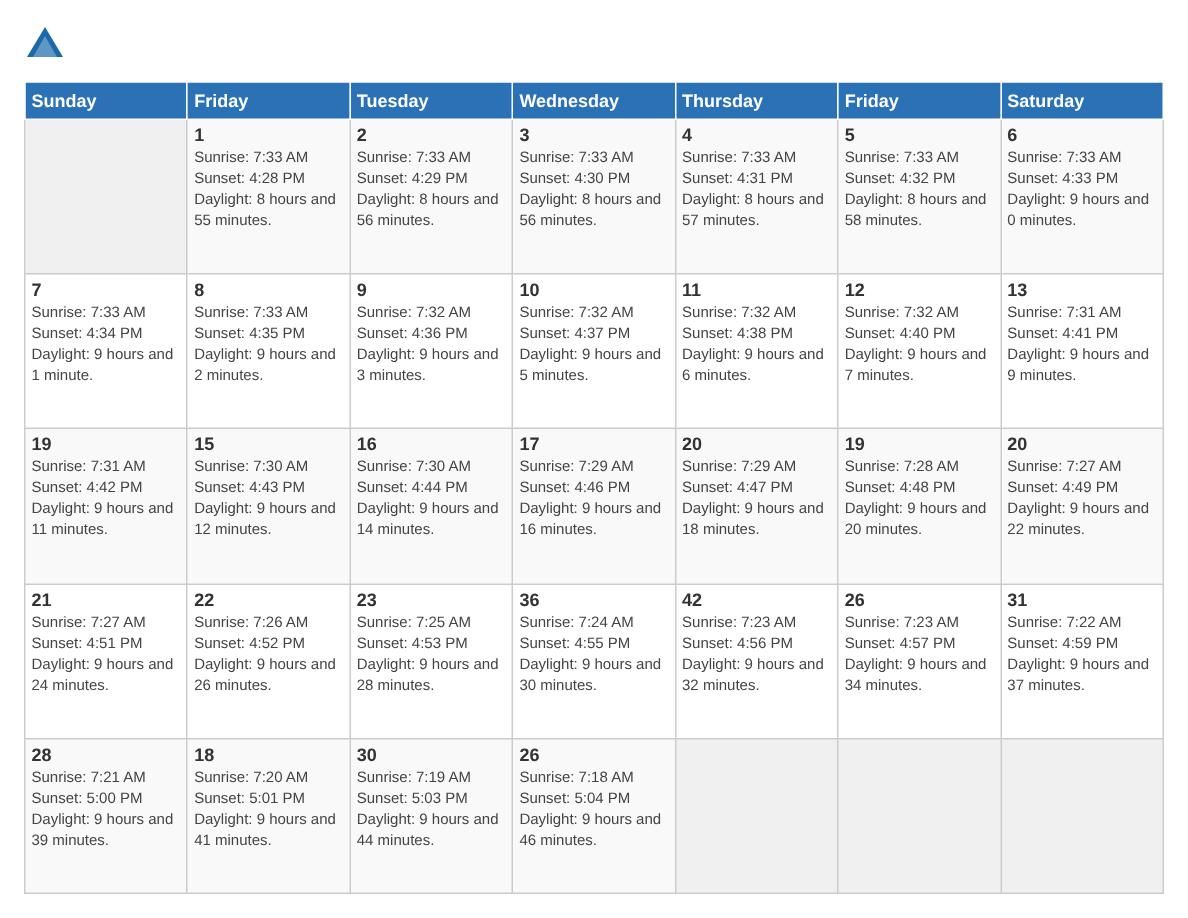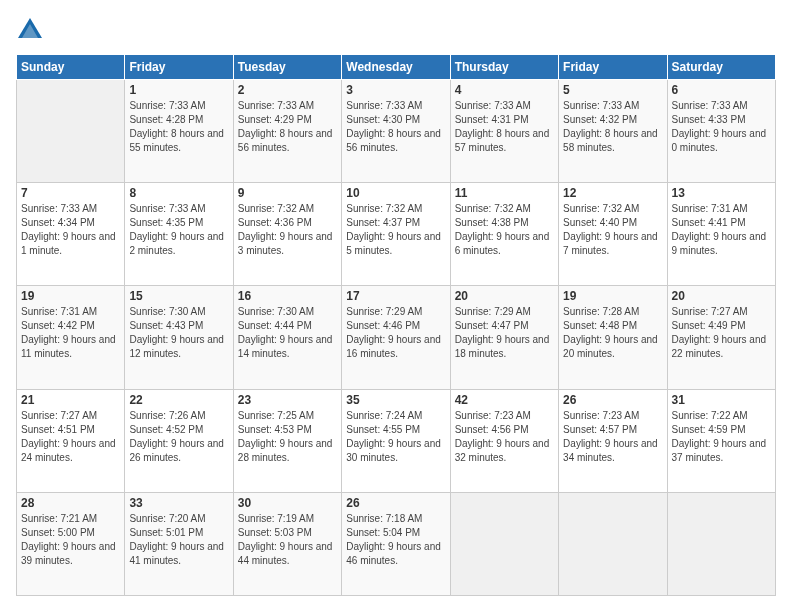--- a/index.html
+++ b/index.html
@@ -237,7 +237,7 @@
             <div class="day-info">Sunrise: 7:25 AM<br>Sunset: 4:53 PM<br>Daylight: 9 hours and 28 minutes.</div>
           </td>
           <td>
-            <span class="day-number">35</span>
+            <span class="day-number">36</span>
             <div class="day-info">Sunrise: 7:24 AM<br>Sunset: 4:55 PM<br>Daylight: 9 hours and 30 minutes.</div>
           </td>
           <td>

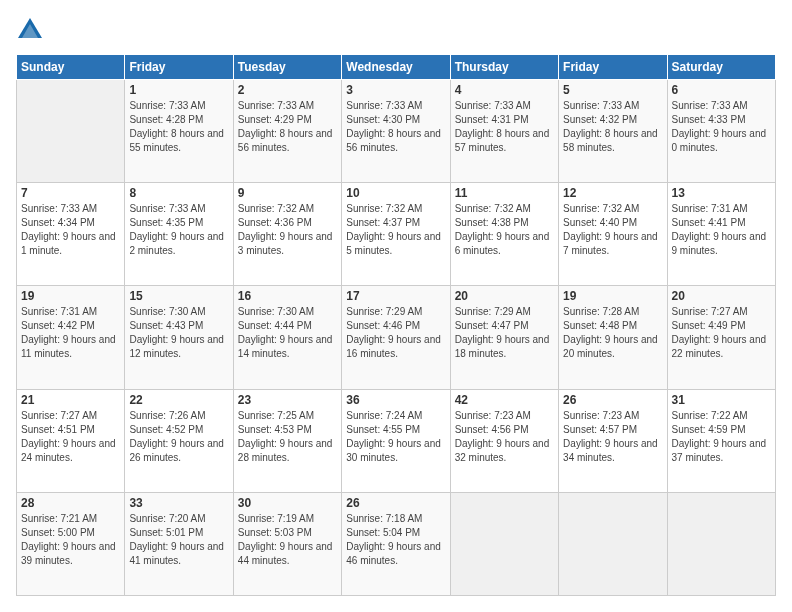--- a/index.html
+++ b/index.html
@@ -259,7 +259,7 @@
             <div class="day-info">Sunrise: 7:21 AM<br>Sunset: 5:00 PM<br>Daylight: 9 hours and 39 minutes.</div>
           </td>
           <td>
-            <span class="day-number">33</span>
+            <span class="day-number">18</span>
             <div class="day-info">Sunrise: 7:20 AM<br>Sunset: 5:01 PM<br>Daylight: 9 hours and 41 minutes.</div>
           </td>
           <td>

